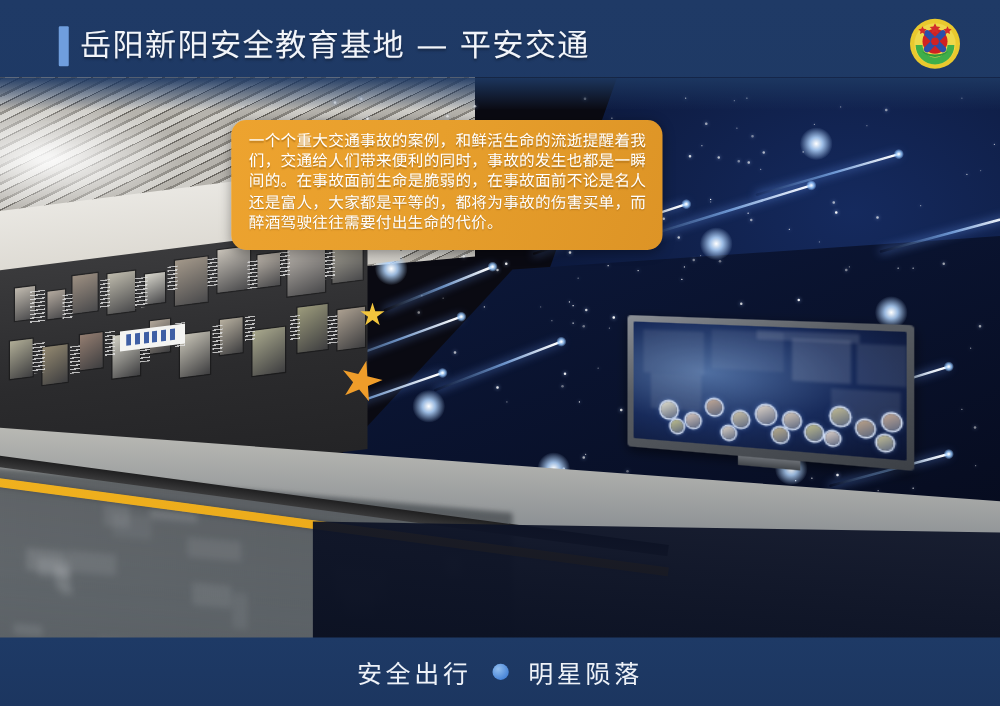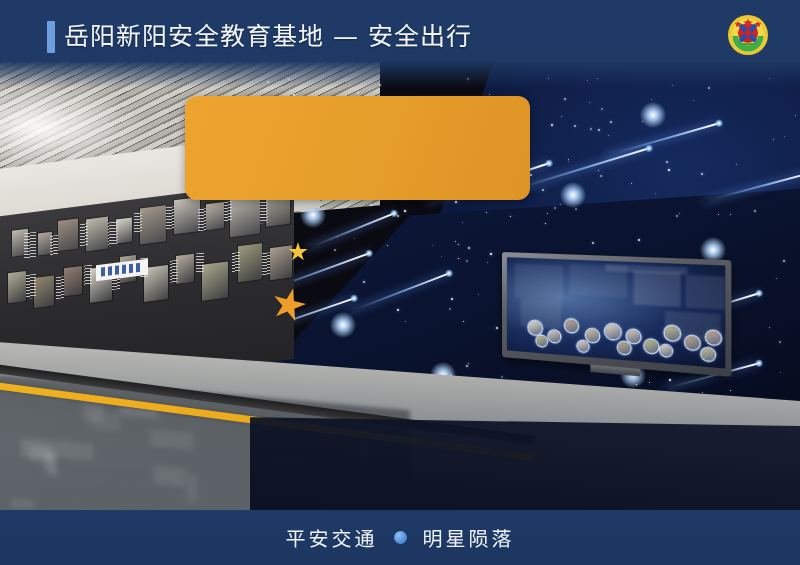--- a/index.html
+++ b/index.html
@@ -688,7 +688,7 @@
 
   <div class="header">
     <div class="header-bar-accent"></div>
-    <div class="header-title">岳阳新阳安全教育基地 — 安全出行</div>
+    <div class="header-title">岳阳新阳安全教育基地 — 平安交通</div>
 
     <svg class="emblem" viewBox="0 0 48 48">
       <circle cx="24" cy="24" r="20" fill="#e9c92e"></circle>

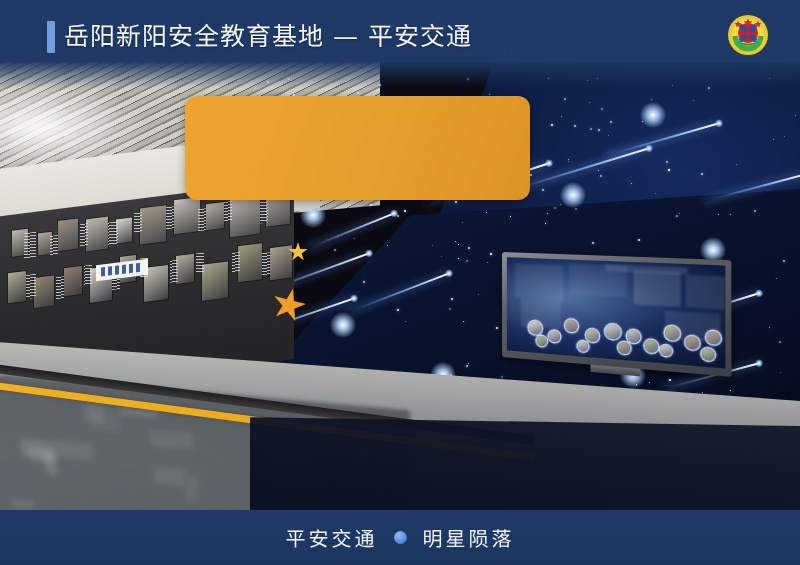--- a/index.html
+++ b/index.html
@@ -683,6 +683,7 @@
 
   <div class="bubble-wrap">
     <div class="bubble"></div>
+    <div class="bubble-text">一个个重大交通事故的案例，和鲜活生命的流逝提醒着我们，交通给人们带来便利的同时，事故的发生也都是一瞬间的。在事故面前生命是脆弱的，在事故面前不论是名人还是富人，大家都是平等的，都将为事故的伤害买单，而醉酒驾驶往往需要付出生命的代价。</div>
   </div>
   <div class="bubble-tail" style="z-index:24;"></div>
 

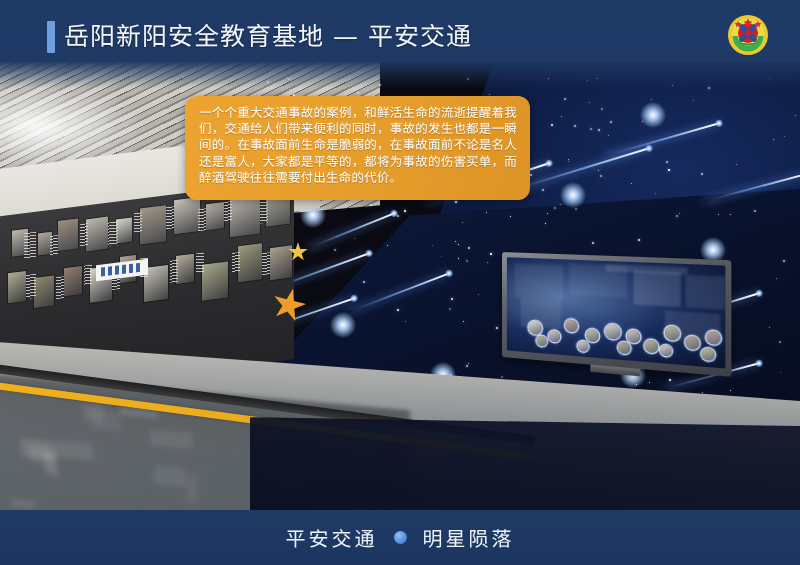--- a/index.html
+++ b/index.html
@@ -707,7 +707,7 @@
 
   <div class="footer">
     <div class="footer-inner">
-      <span class="footer-text">平安交通</span>
+      <span class="footer-text">安全出行</span>
       <span class="footer-dot"></span>
       <span class="footer-text">明星陨落</span>
     </div>

